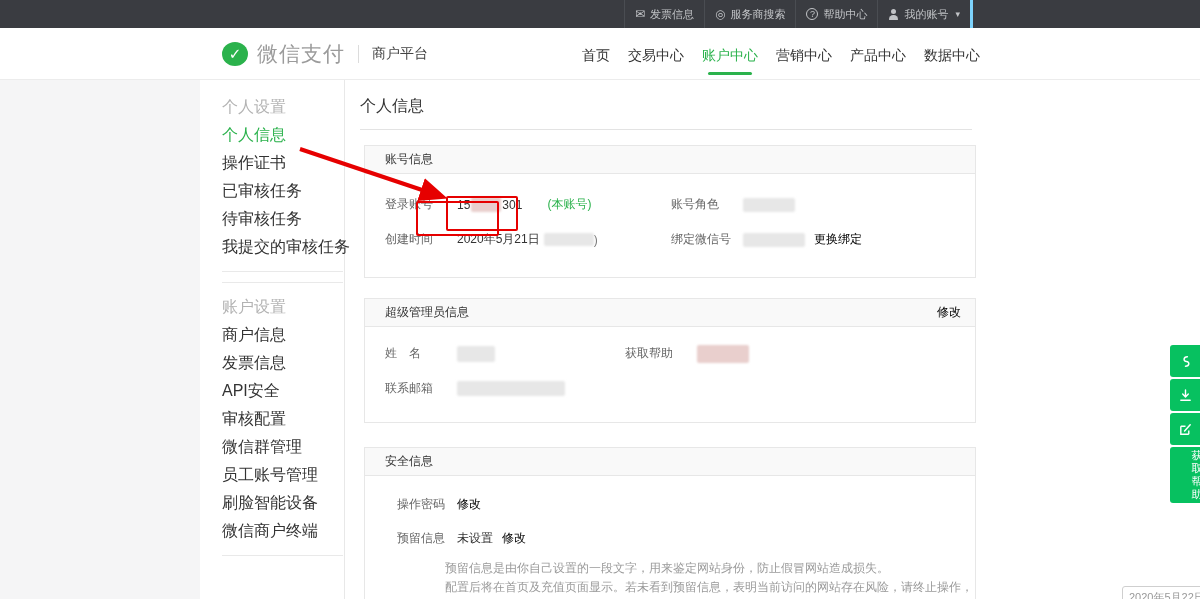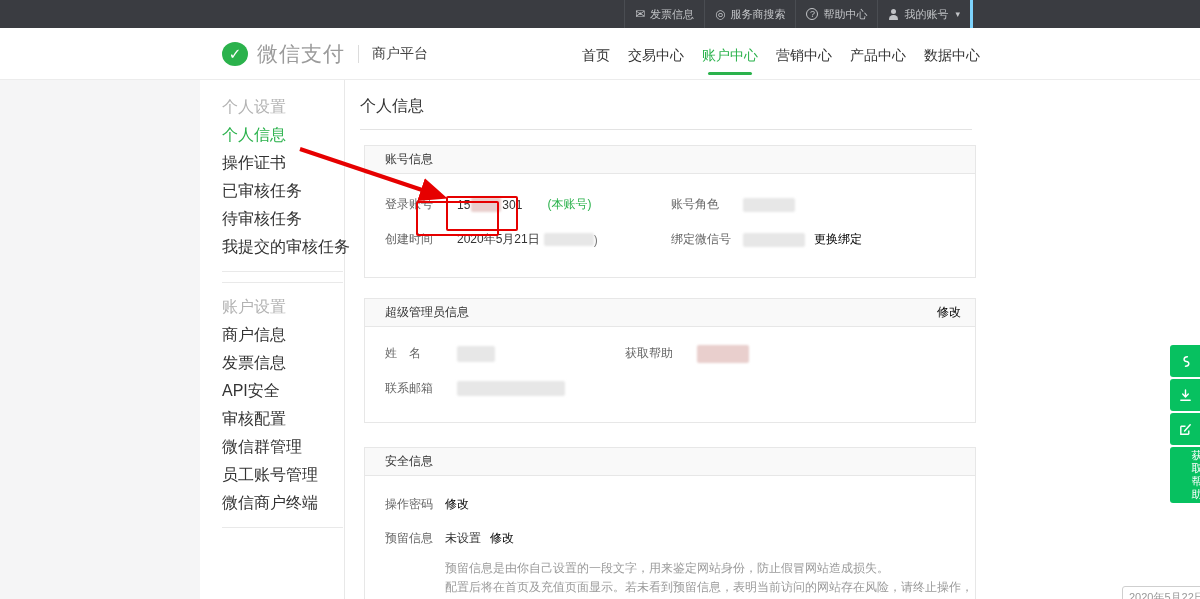--- a/index.html
+++ b/index.html
@@ -139,6 +139,7 @@
       <div class="side-row">审核配置</div>
       <div class="side-row">微信群管理</div>
       <div class="side-row">员工账号管理</div>
+      <div class="side-row">刷脸智能设备</div>
       <div class="side-row">微信商户终端</div>
       <div class="side-divider"></div>
     </div>

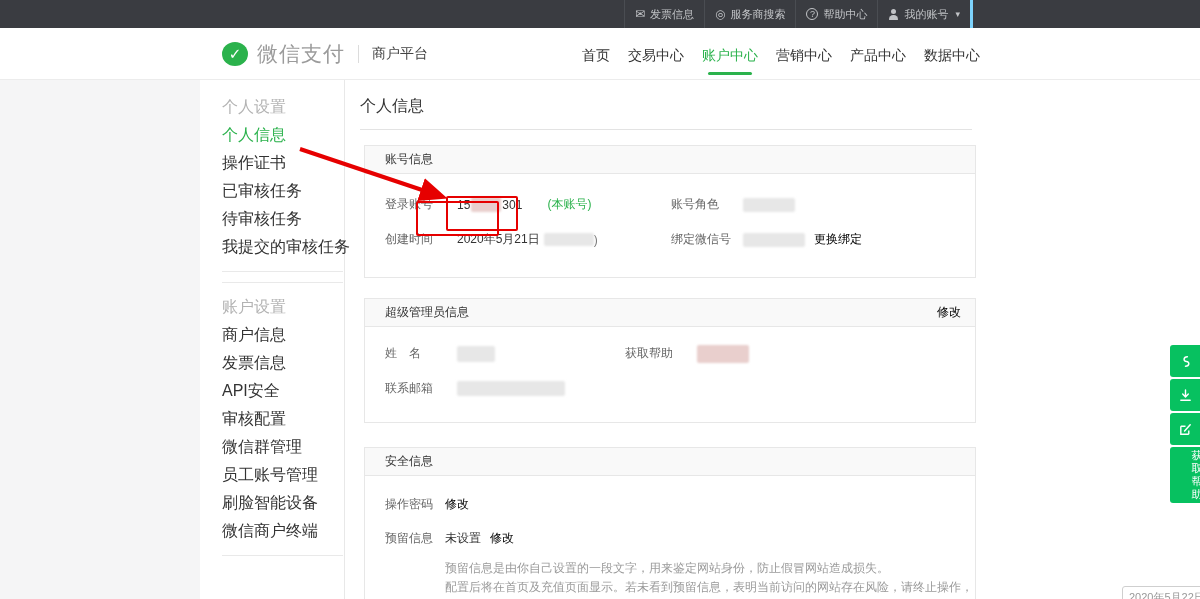--- a/index.html
+++ b/index.html
@@ -56,7 +56,7 @@
   .card--security .row{height:34px;}
   .cell{display:flex;align-items:center;}
   .lbl{width:72px;color:#666;flex:0 0 auto;}
-  .card--security .lbl{width:60px;}
+  .card--security .lbl{width:60px;margin-left:12px;}
   .c1{margin-left:20px;width:286px;flex:0 0 auto;}
   .card--admin .c1{width:240px;align-items:center;}
   .val{color:#333;display:flex;align-items:center;}

